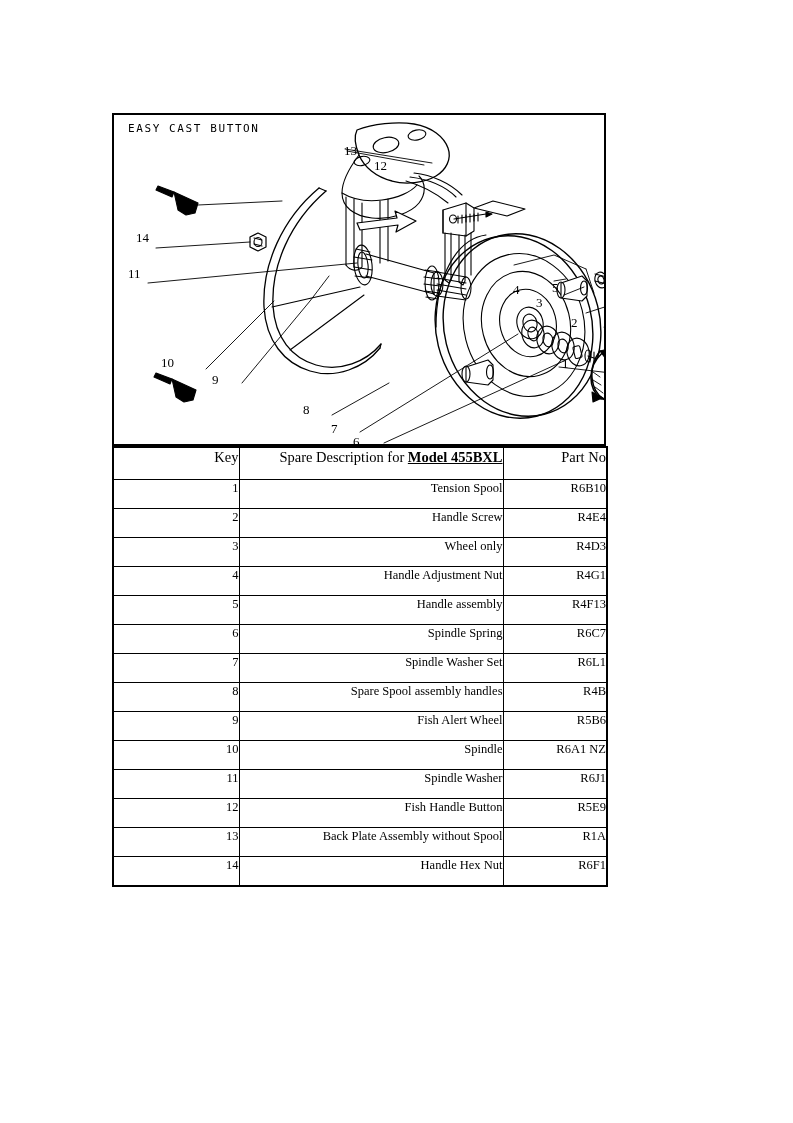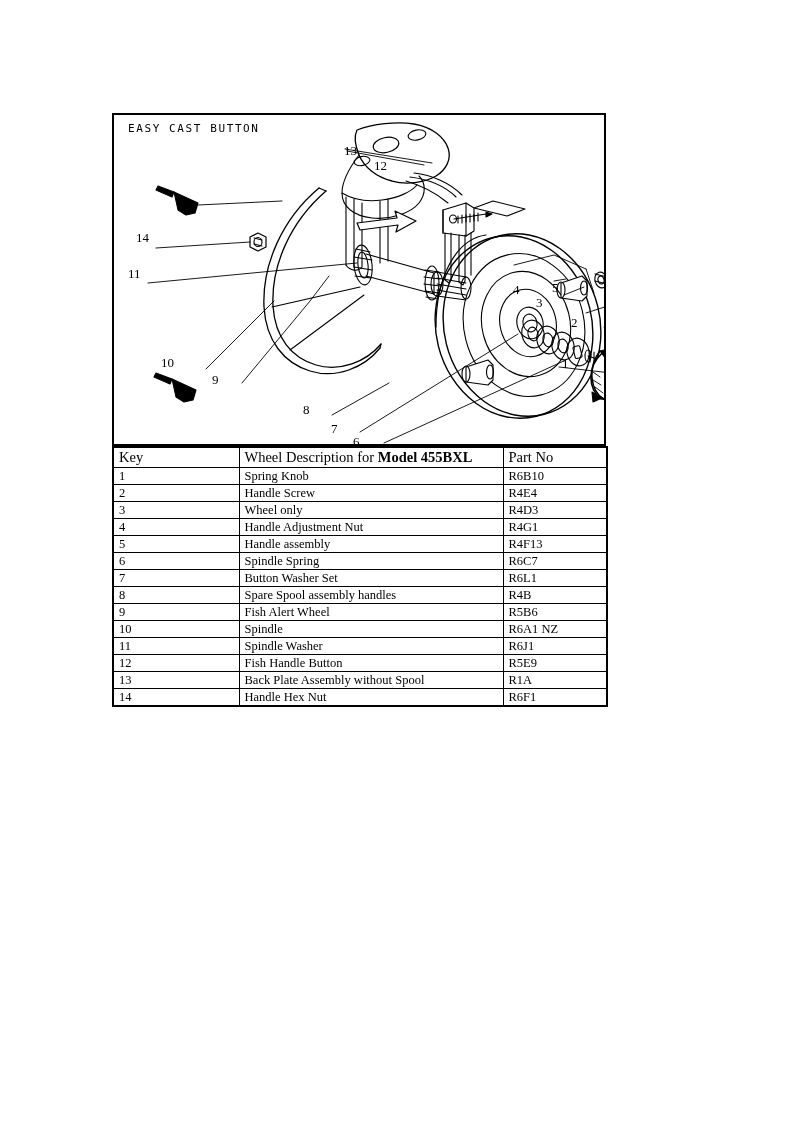--- a/index.html
+++ b/index.html
@@ -84,9 +84,9 @@
   #parts-table th,
   #parts-table td {
     border: 1px solid #000000;
-    padding: 0 0 0 5px;
+    padding: 0 0 12px 5px;
     font-family: "Liberation Serif", serif;
-    text-align: left;
+    text-align: right;
     vertical-align: middle;
     color: #000;
   }

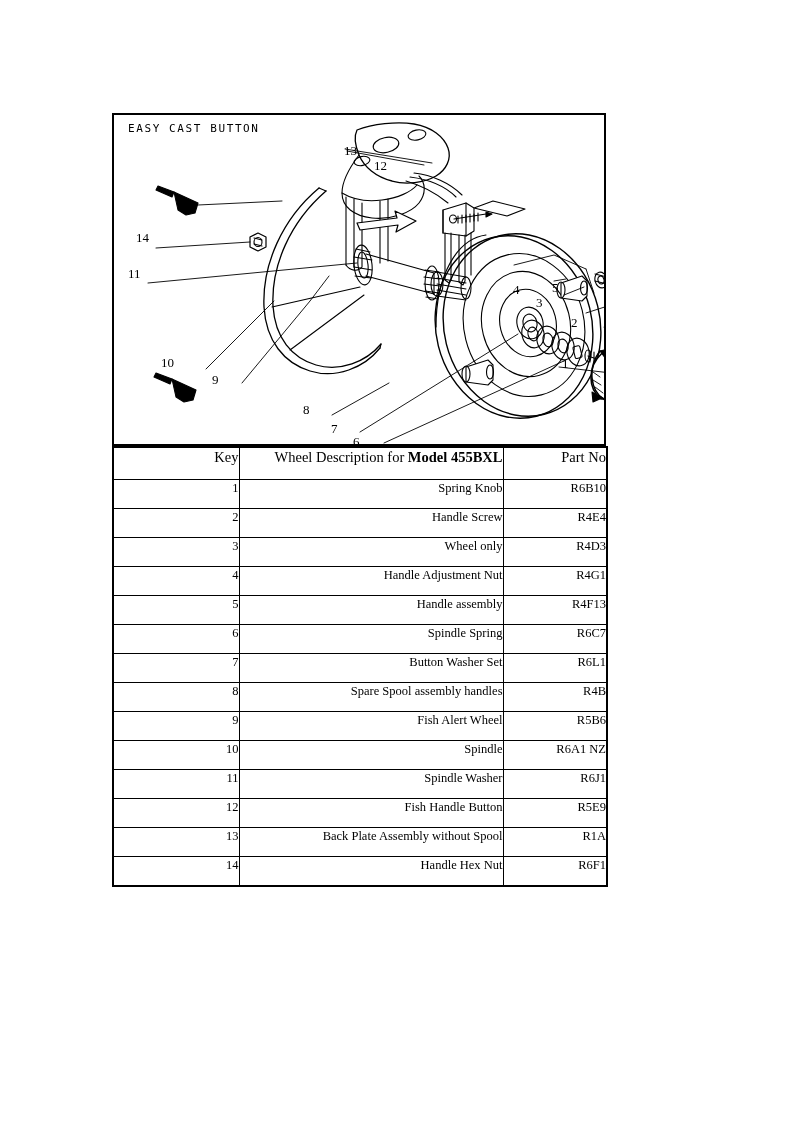--- a/index.html
+++ b/index.html
@@ -312,7 +312,7 @@
     <thead>
       <tr>
         <th class="th-key">Key</th>
-        <th class="th-desc"><span>Wheel Description for </span><span class="bold-model">Model 455BXL</span></th>
+        <th class="th-desc"><span>Spare Description for </span><span class="bold-model">Model 455BXL</span></th>
         <th class="th-part">Part No</th>
       </tr>
     </thead>

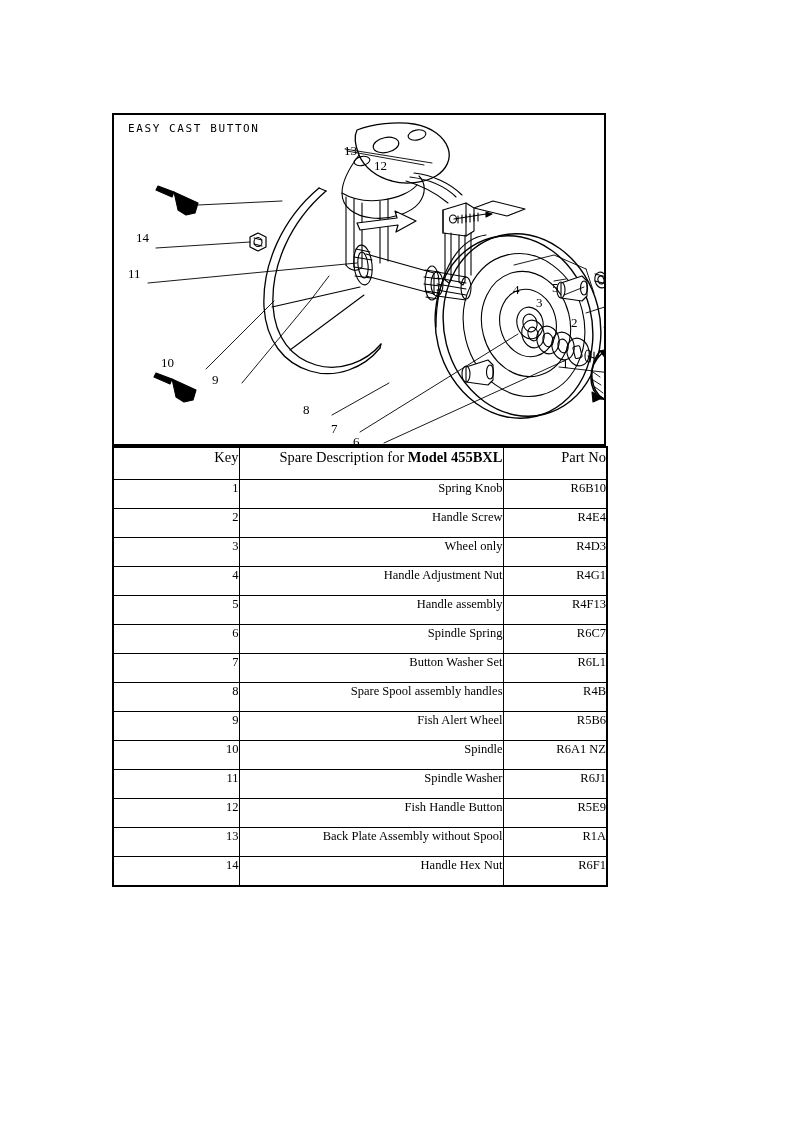--- a/index.html
+++ b/index.html
@@ -103,6 +103,7 @@
   }
   #parts-table thead th.th-desc .bold-model {
     font-weight: bold;
+    text-decoration: underline;
   }
   
   #parts-table {

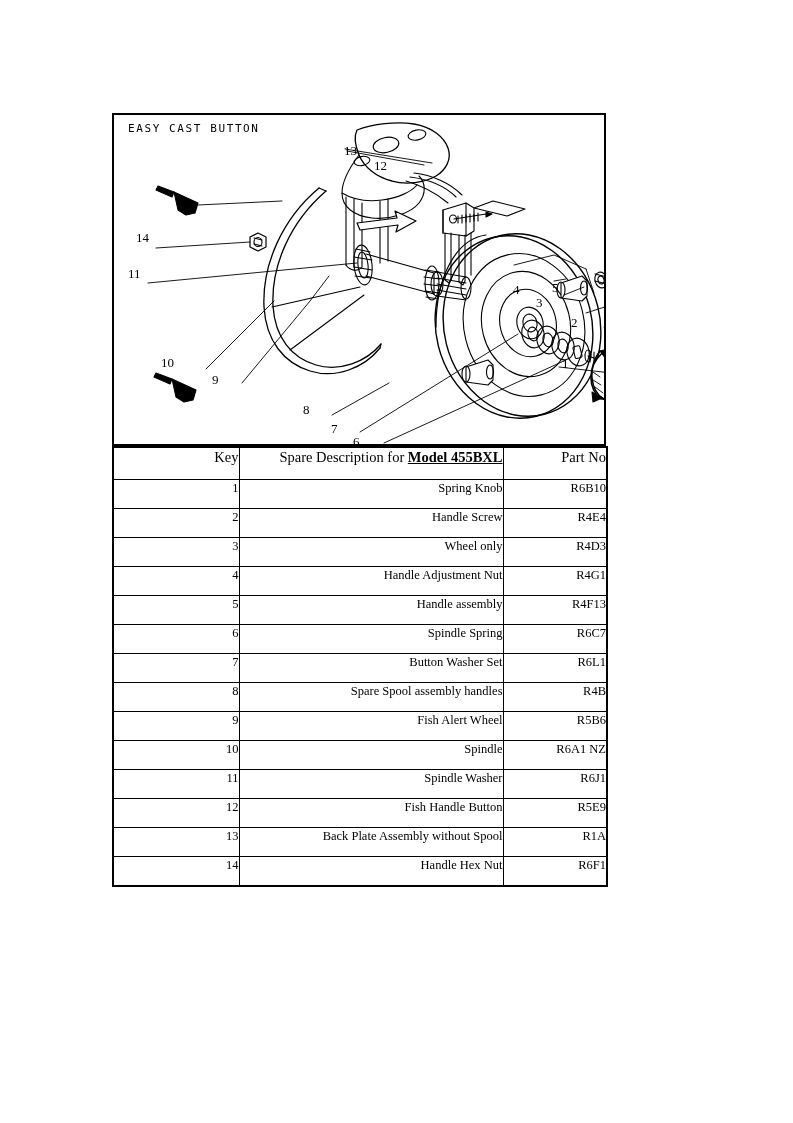--- a/index.html
+++ b/index.html
@@ -320,7 +320,7 @@
     <tbody id="parts-table-body">
     <tr>
           <td>1</td>
-          <td>Spring Knob</td>
+          <td>Tension Spool</td>
           <td>R6B10</td>
         </tr>
         <tr>

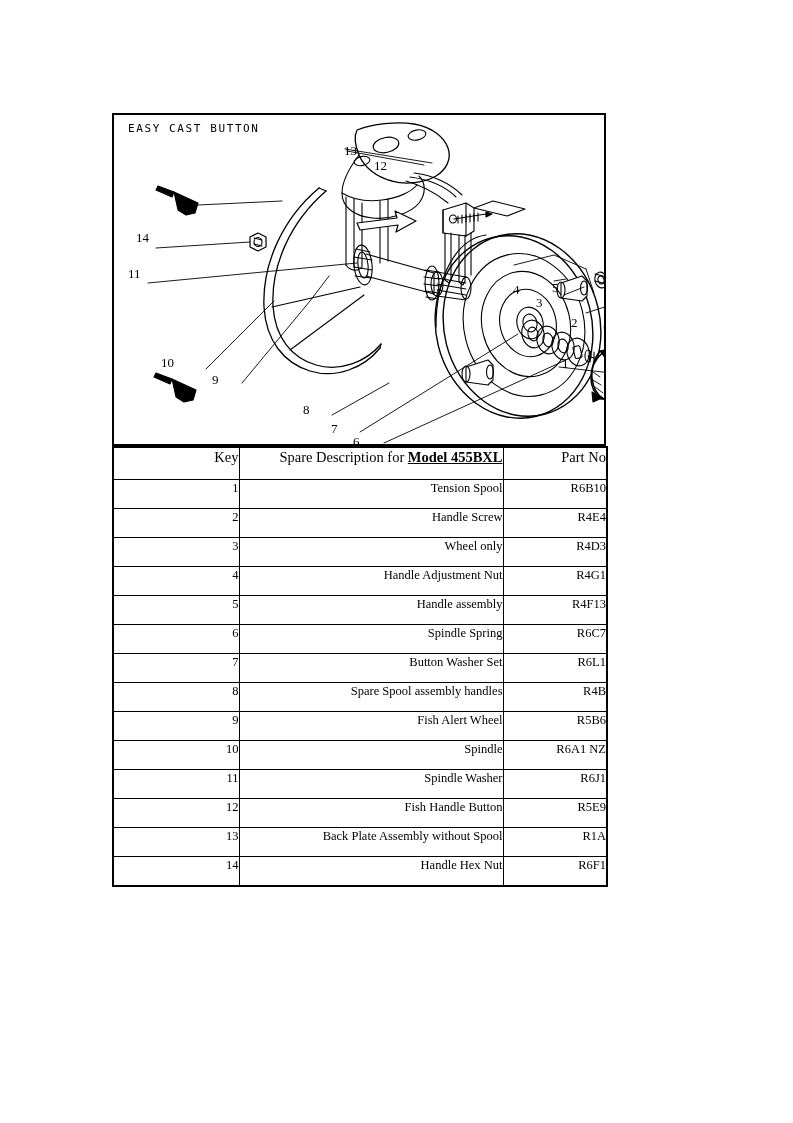--- a/index.html
+++ b/index.html
@@ -350,7 +350,7 @@
         </tr>
         <tr>
           <td>7</td>
-          <td>Button Washer Set</td>
+          <td>Spindle Washer Set</td>
           <td>R6L1</td>
         </tr>
         <tr>

